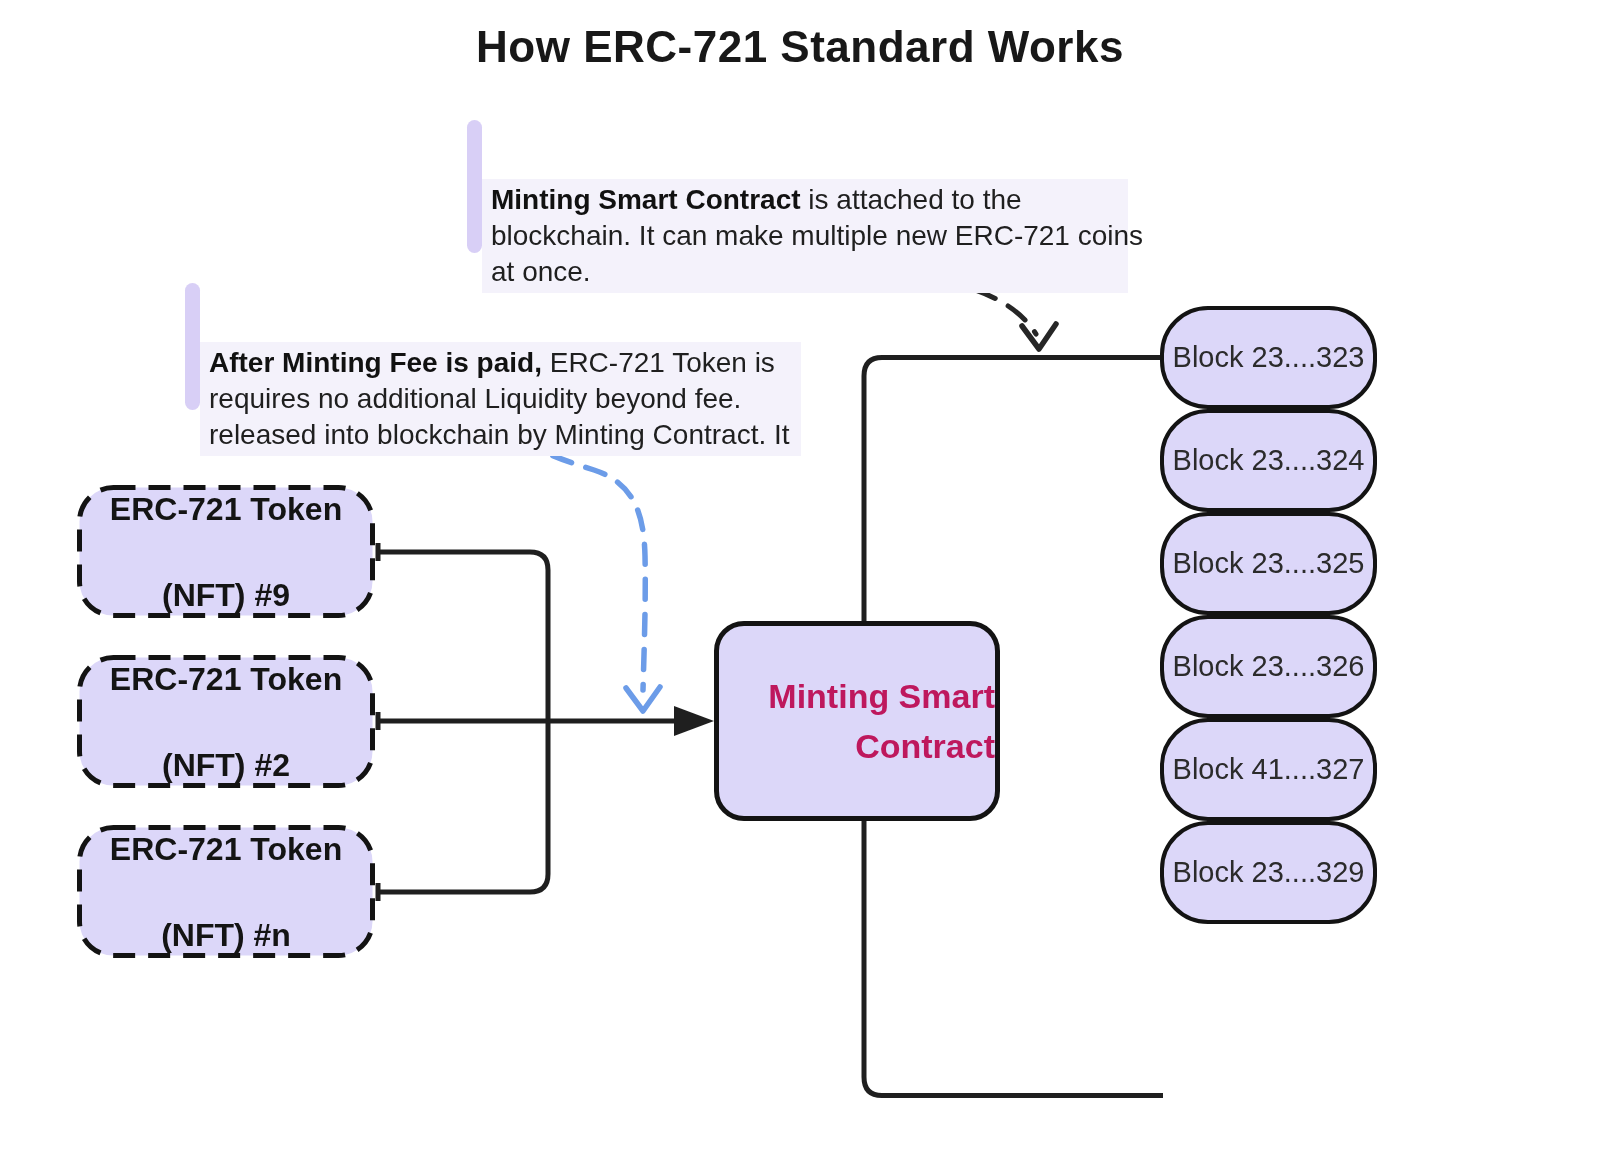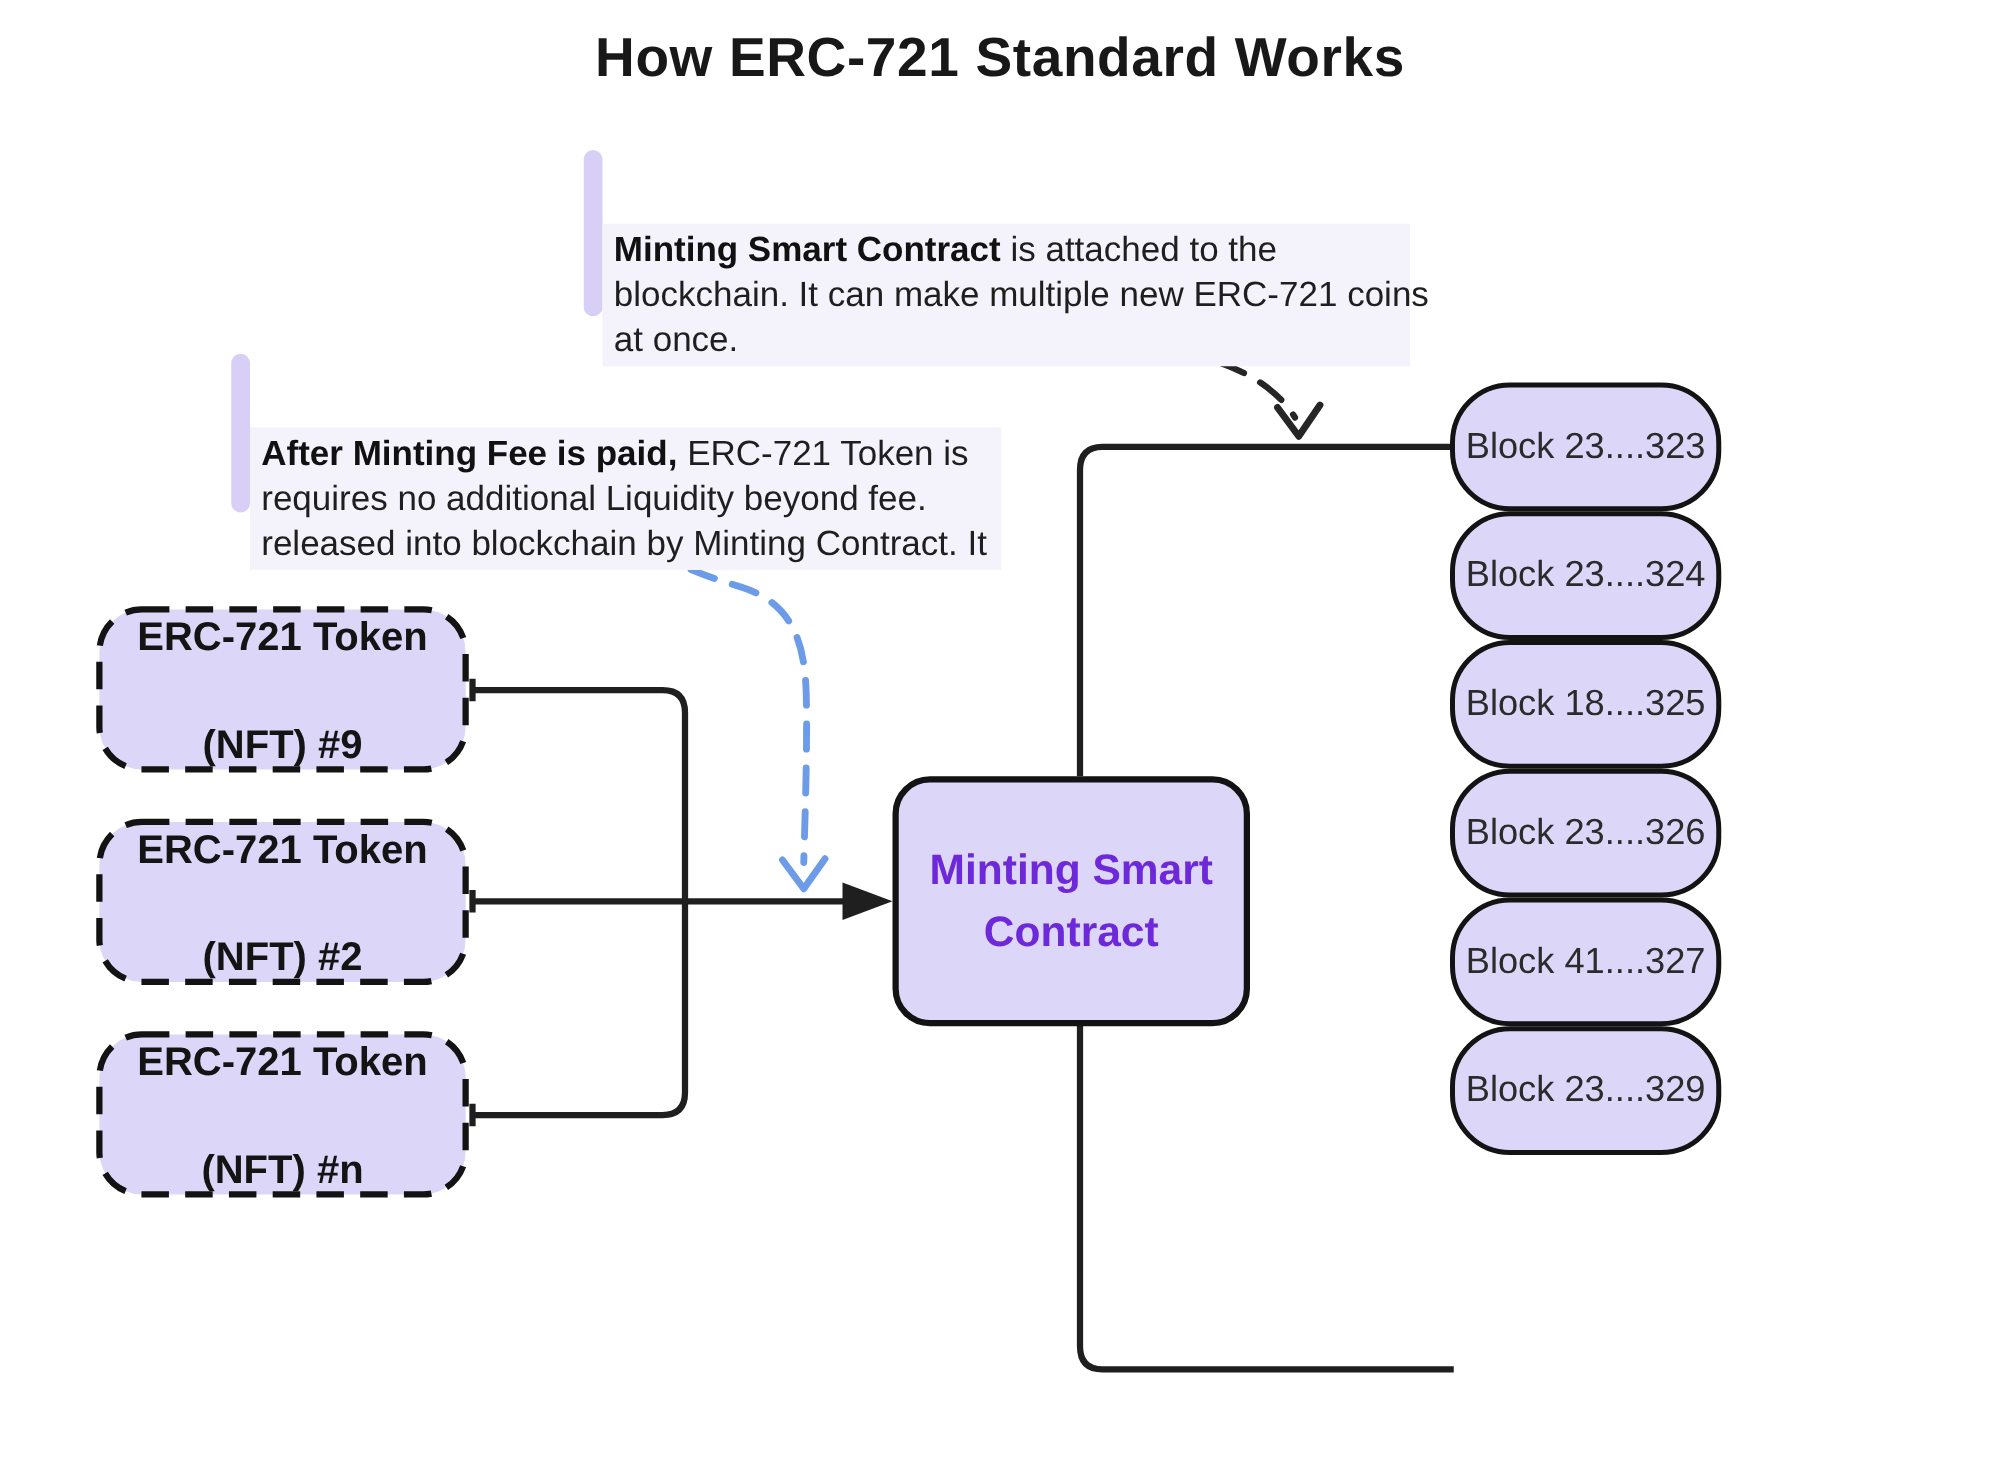--- a/index.html
+++ b/index.html
@@ -158,7 +158,7 @@
   <div class="blocks">
     <div class="block">Block 23....323</div>
     <div class="block">Block 23....324</div>
-    <div class="block">Block 18....325</div>
+    <div class="block">Block 23....325</div>
     <div class="block">Block 23....326</div>
     <div class="block">Block 41....327</div>
     <div class="block">Block 23....329</div>

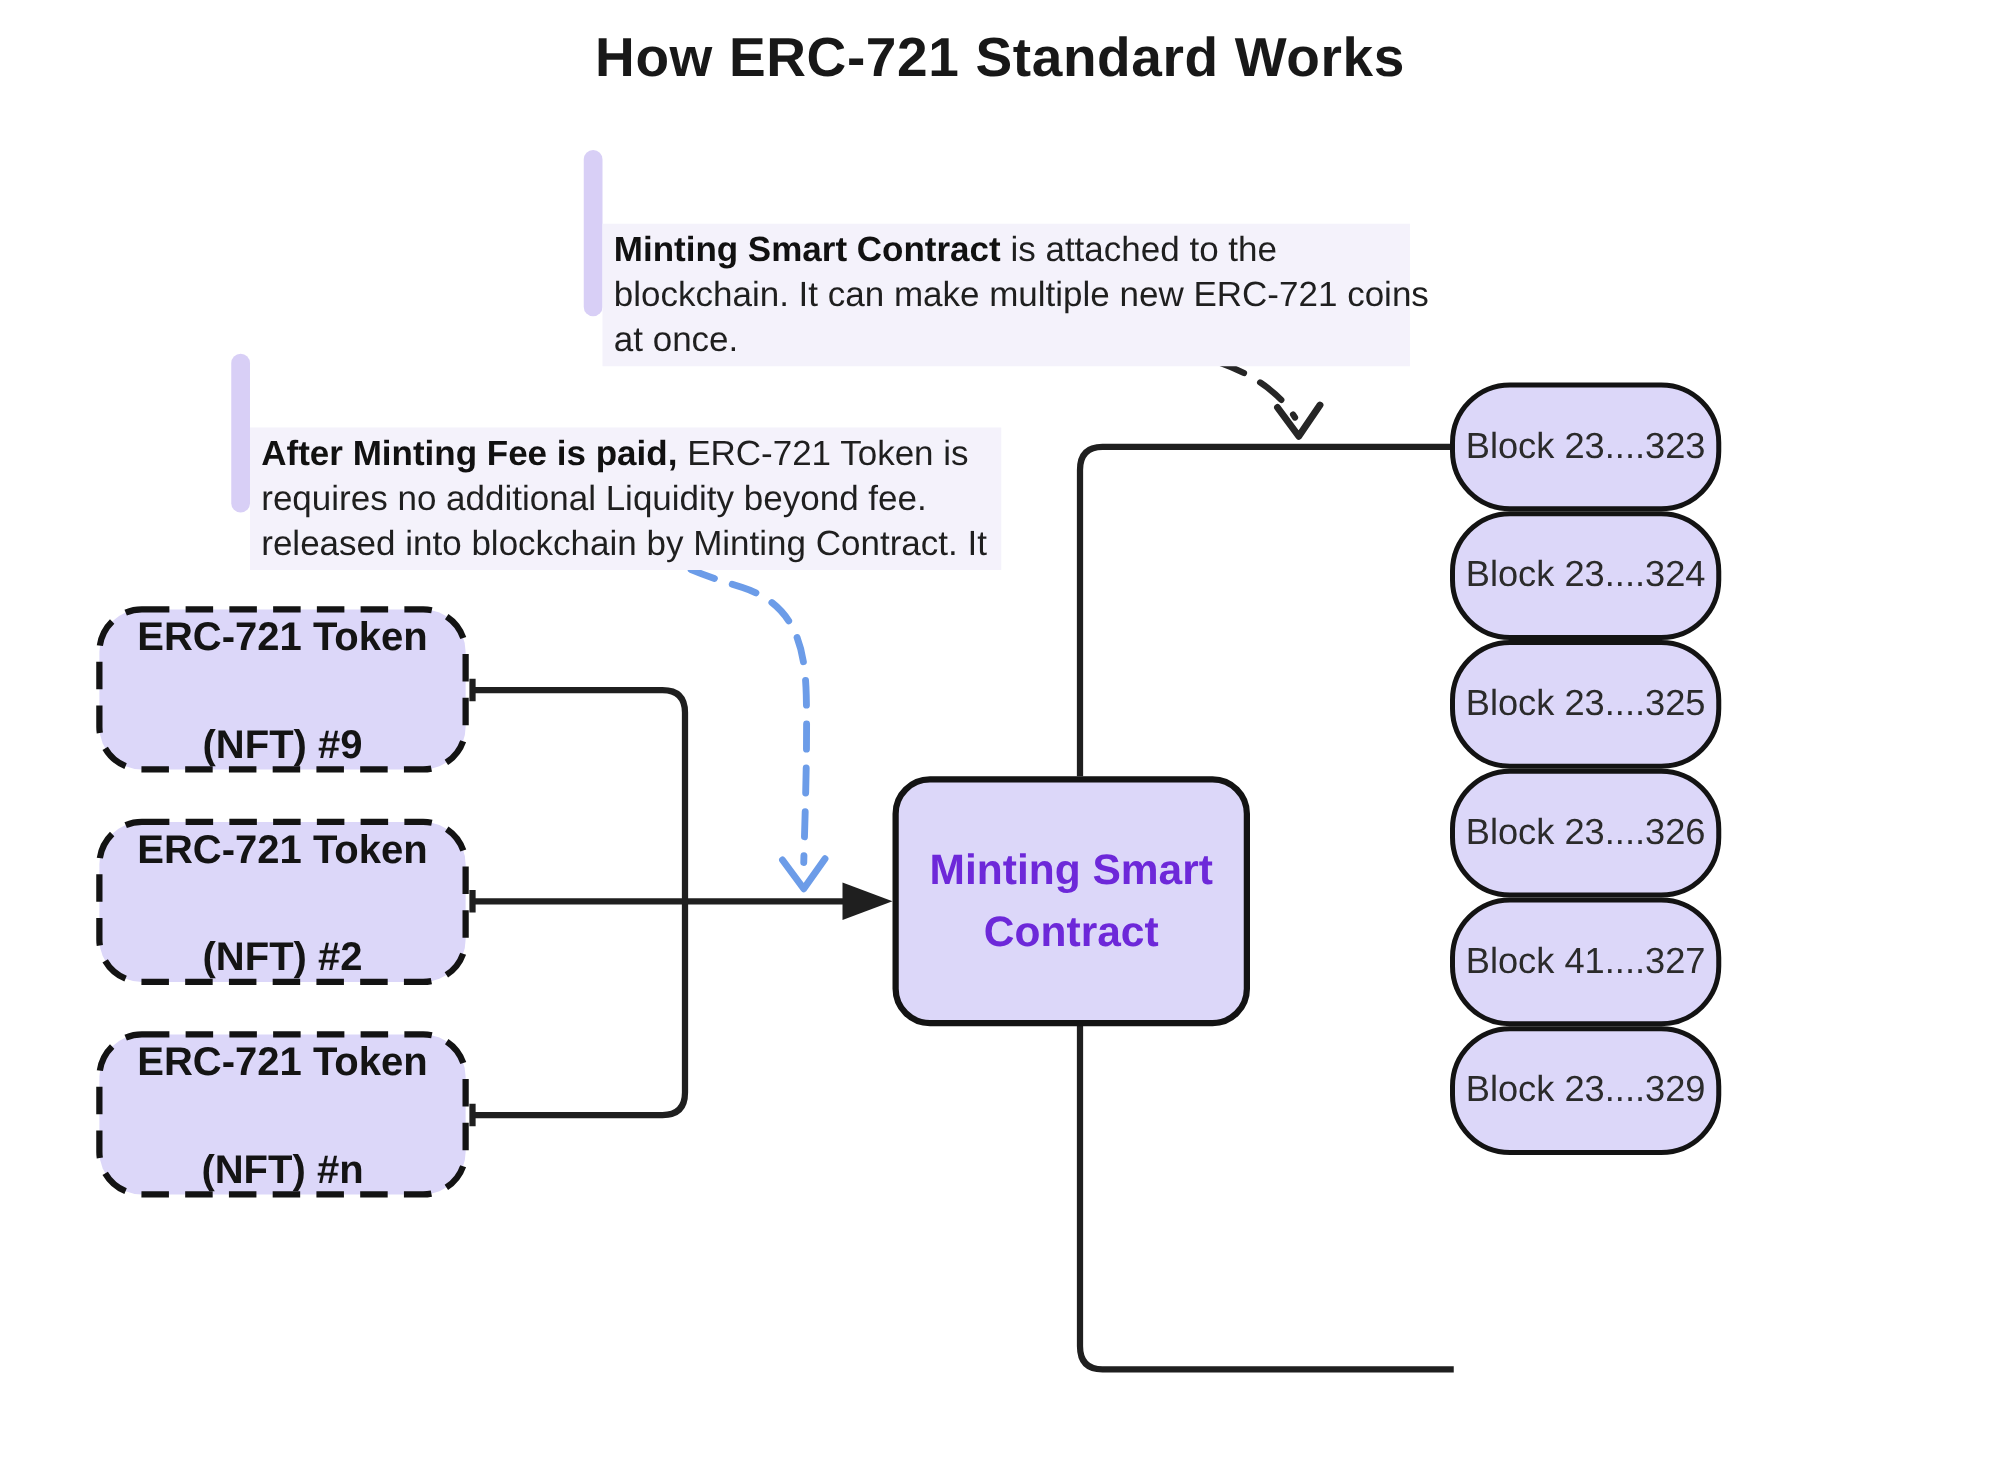--- a/index.html
+++ b/index.html
@@ -68,8 +68,8 @@
     box-sizing:border-box;
     background:var(--lavender);
     border:5px solid #131313;border-radius:30px;
-    display:flex;flex-direction:column;align-items:center;justify-content:center;
-    font-size:34px;font-weight:700;line-height:50px;color:#6d28d9;
+    display:flex;flex-direction:column;align-items:flex-end;justify-content:center;
+    font-size:34px;font-weight:700;line-height:50px;color:#be185d;
     text-align:center;
   }
   

